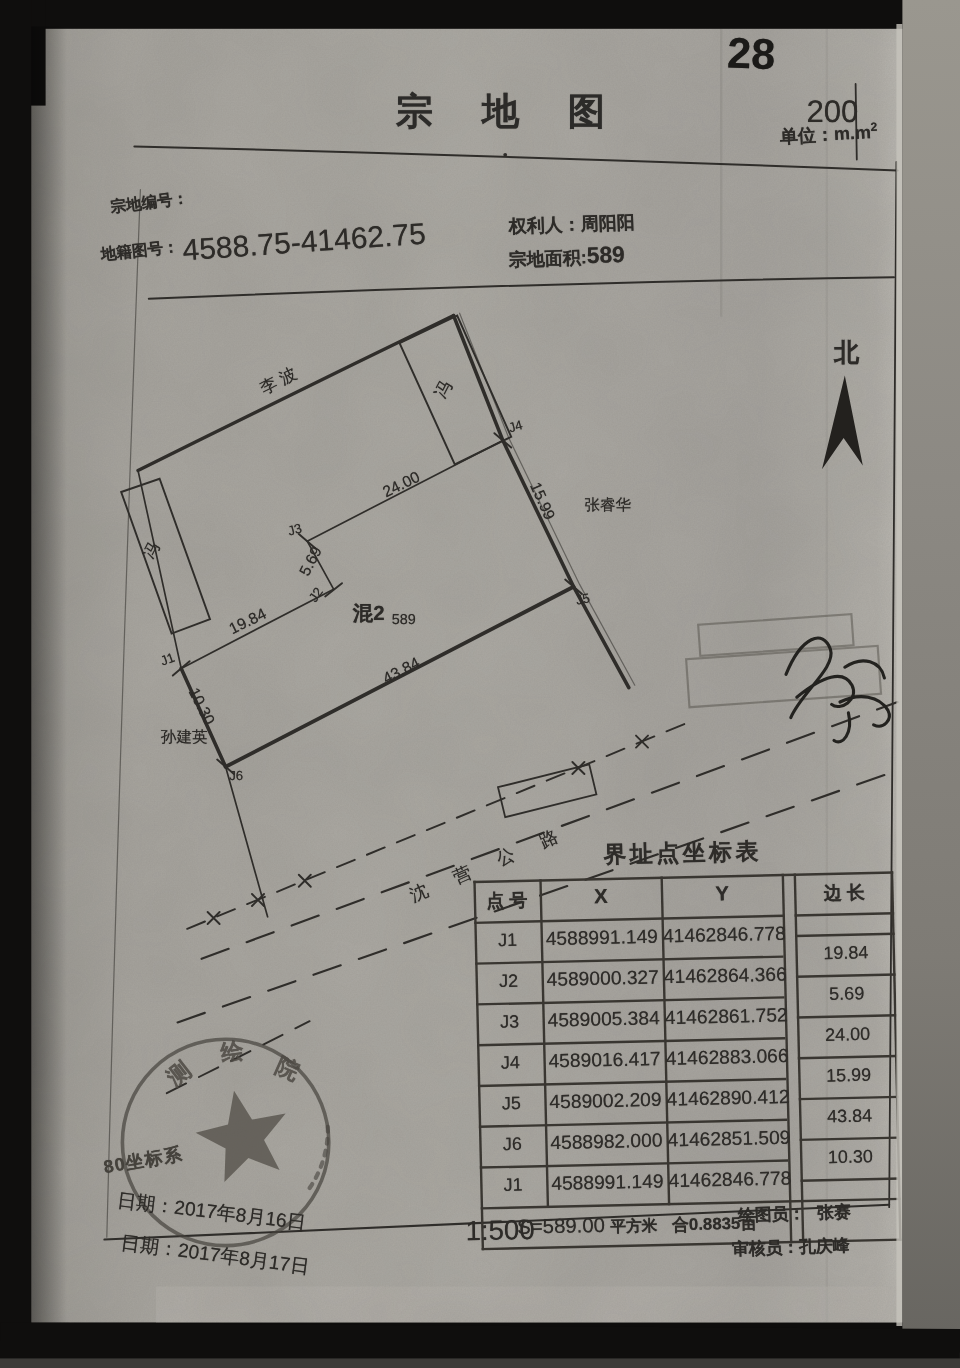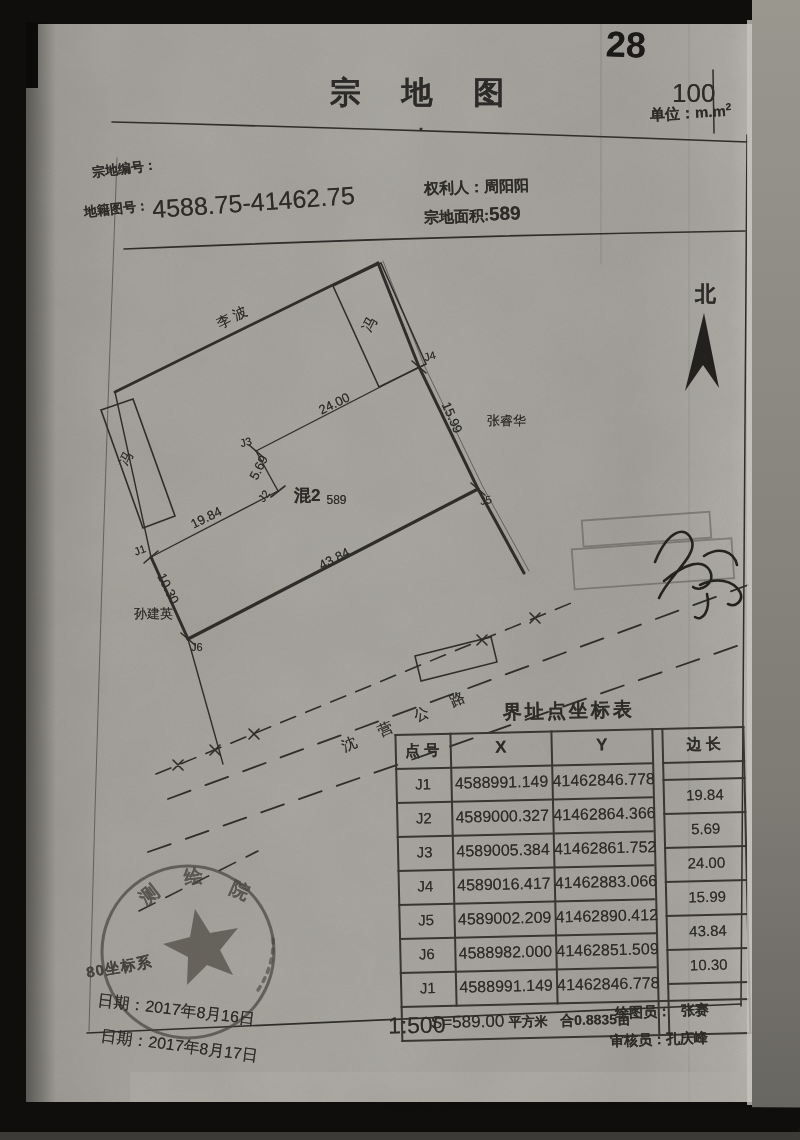--- a/index.html
+++ b/index.html
@@ -125,7 +125,7 @@
 
 <div class="t bold" style="left:606px;top:24px;font-size:36px;color:#1b1a18;transform:rotate(2deg);">28</div>
 <div class="t bold" style="left:330px;top:72px;font-size:31px;letter-spacing:16px;color:#2c2b29;">宗 地 图</div>
-<div class="t" style="left:672px;top:78px;font-size:26px;">100</div>
+<div class="t" style="left:672px;top:78px;font-size:26px;">200</div>
 <div class="t bold" style="left:650px;top:103px;font-size:15px;transform:rotate(-3deg);"><span>单位：m.m</span><sup class="u">2</sup></div>
 
 <div class="t bold" style="left:92px;top:160px;font-size:13px;transform:rotate(-7deg);">宗地编号：</div>

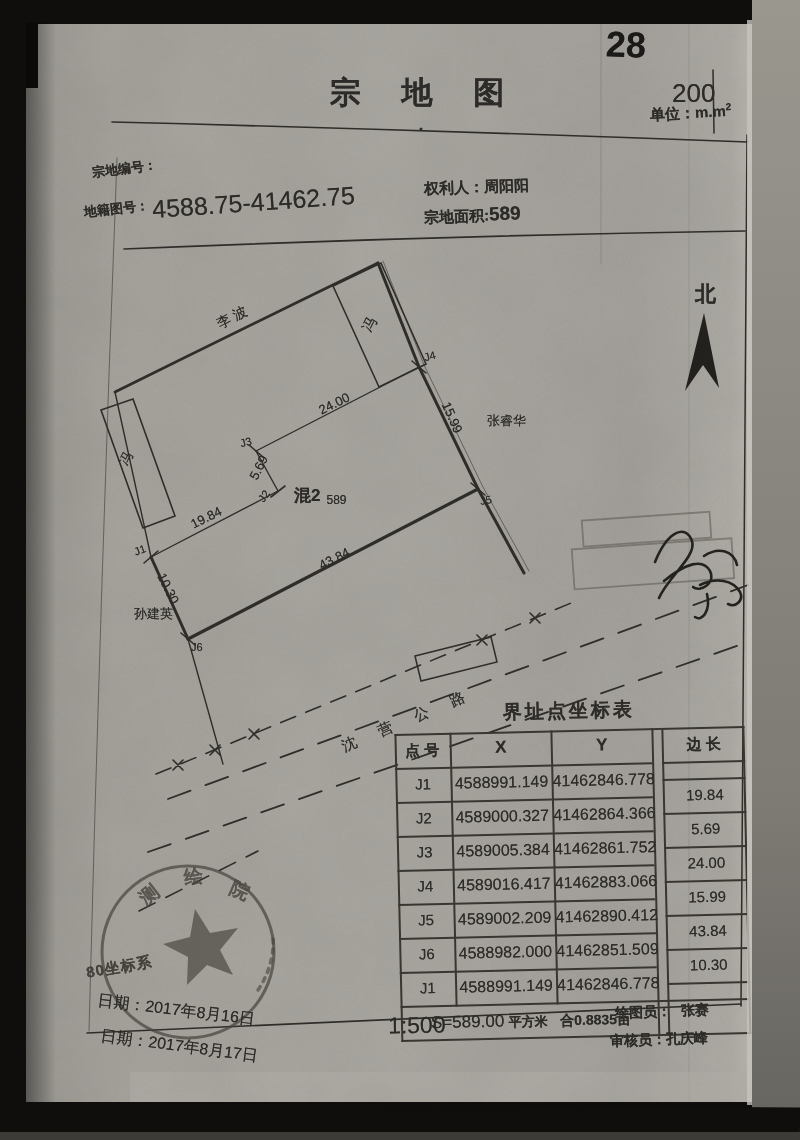--- a/index.html
+++ b/index.html
@@ -140,7 +140,7 @@
 <div class="t" style="left:134px;top:605px;font-size:13px;">孙建英</div>
 <div class="t" style="left:363px;top:316px;font-size:14px;transform:rotate(-63deg);">冯</div>
 <div class="t" style="left:120px;top:450px;font-size:13px;transform:rotate(-63deg);">冯</div>
-<div class="t" style="left:294px;top:484px;"><span class="bold" style="font-size:17px;">混2</span><span style="font-size:12px;position:relative;top:3px;left:6px;">589</span></div>
+<div class="t" style="left:294px;top:500px;"><span class="bold" style="font-size:17px;">混2</span><span style="font-size:12px;position:relative;top:3px;left:6px;">589</span></div>
 
 <div class="t" style="left:342px;top:735px;font-size:15px;transform:rotate(-24deg);">沈</div>
 <div class="t" style="left:378px;top:720px;font-size:15px;transform:rotate(-24deg);">营</div>

